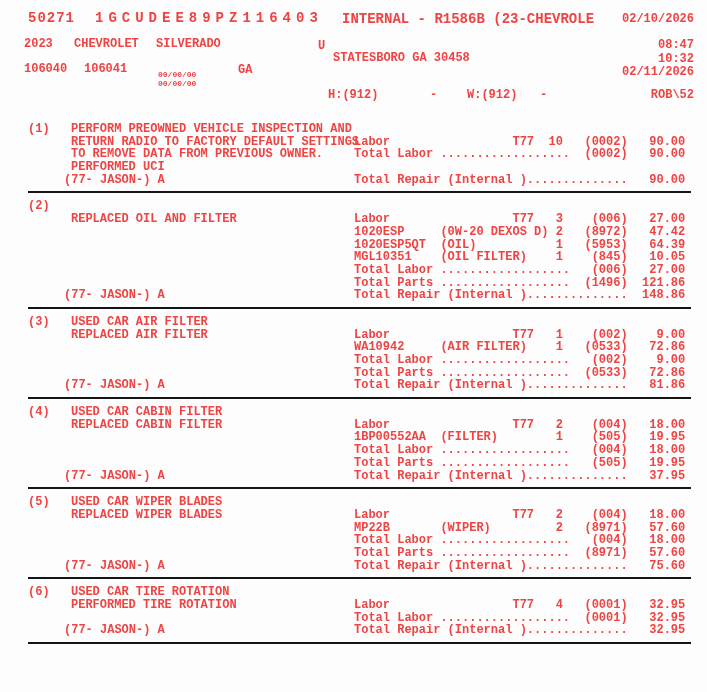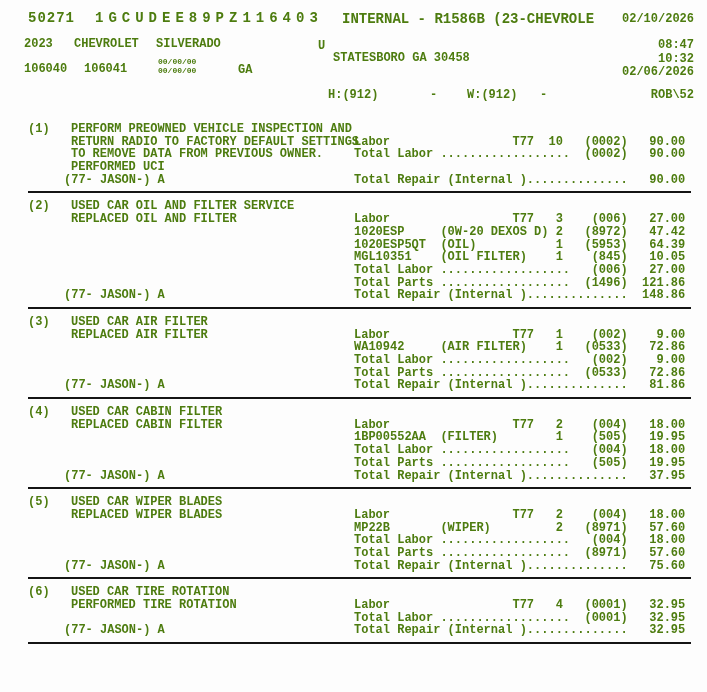--- a/index.html
+++ b/index.html
@@ -8,7 +8,7 @@
     width:707px;height:692px;
     background:#fdfdfd;
     font-family:"Liberation Mono", monospace;
-    color:#4d7c0f;
+    color:#ef4444;
     overflow:hidden;
   }
   

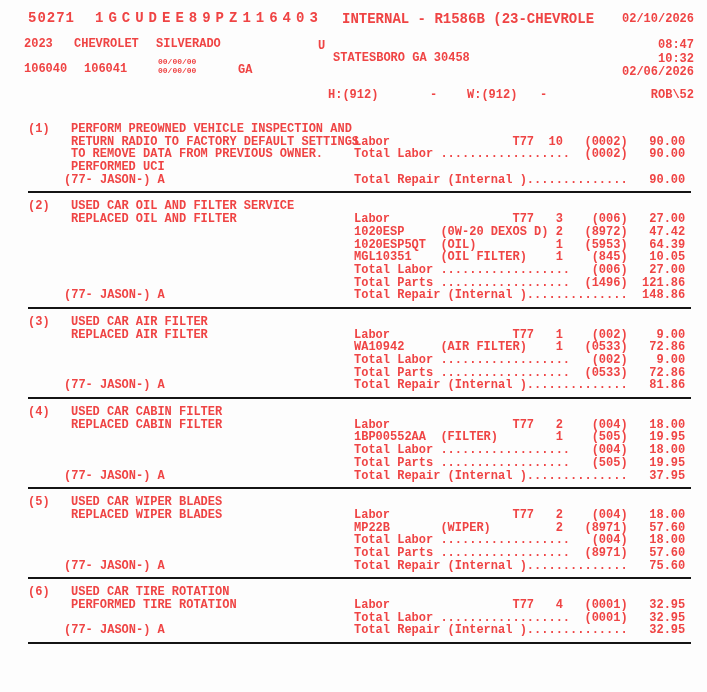--- a/index.html
+++ b/index.html
@@ -17,7 +17,7 @@
   .hdr .big{font-size:14px;letter-spacing:1px;}
   .hdr .vin{font-size:14px;letter-spacing:5px;}
   .hdr .ralign{right:13px;text-align:right;}
-  .hdr .tiny{font-size:8px;line-height:9px;letter-spacing:0;}
+  .hdr .tiny{font-size:8px;line-height:9px;letter-spacing:0;margin-top:13px;}
   
   .sections{position:relative;}
   .section{position:relative;padding:7px 0 5px 0;}

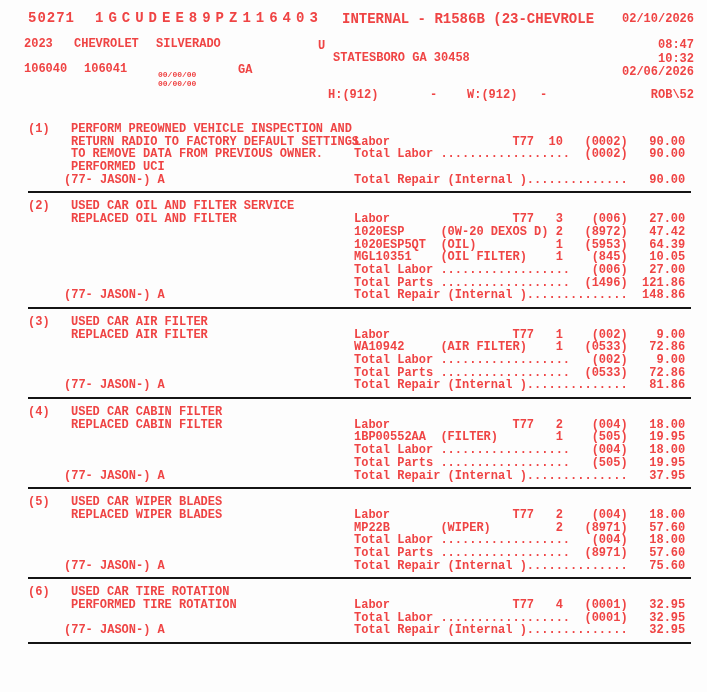--- a/index.html
+++ b/index.html
@@ -54,7 +54,7 @@
     <span class="tiny" style="left:158px;top:57px">00/00/00</span>
     <span class="tiny" style="left:158px;top:66px">00/00/00</span>
     <span style="left:238px;top:63px">GA</span>
-    <span class="ralign" style="top:65px">02/06/2026</span>
+    <span class="ralign" style="top:65px">02/11/2026</span>
 
     <span style="left:328px;top:88px">H:(912)</span>
     <span style="left:430px;top:88px">-</span>

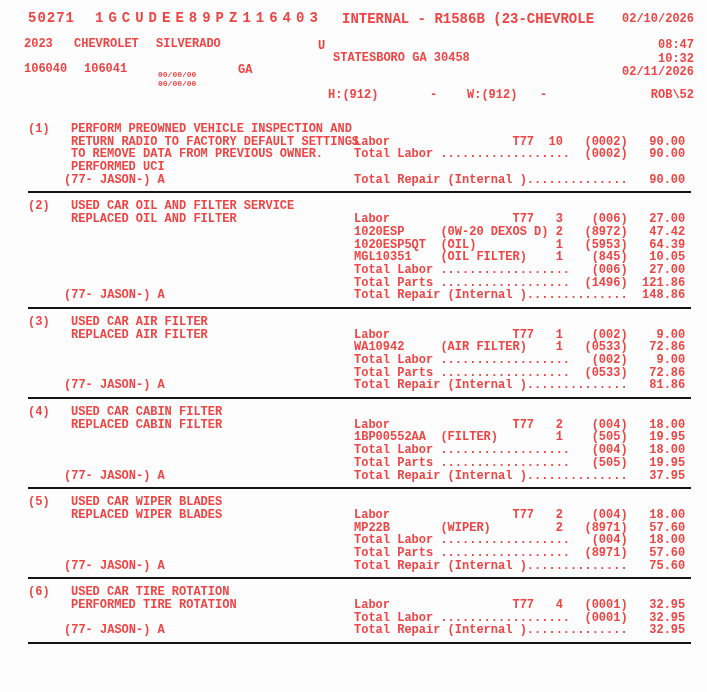--- a/index.html
+++ b/index.html
@@ -89,7 +89,6 @@
       <div class="section">
         <div class="row">
           <span class="opnum">(2)</span>
-          <span class="opdesc">USED CAR OIL AND FILTER SERVICE</span>
         </div>
         <div class="row">
           <span class="opdesc">REPLACED OIL AND FILTER</span>

